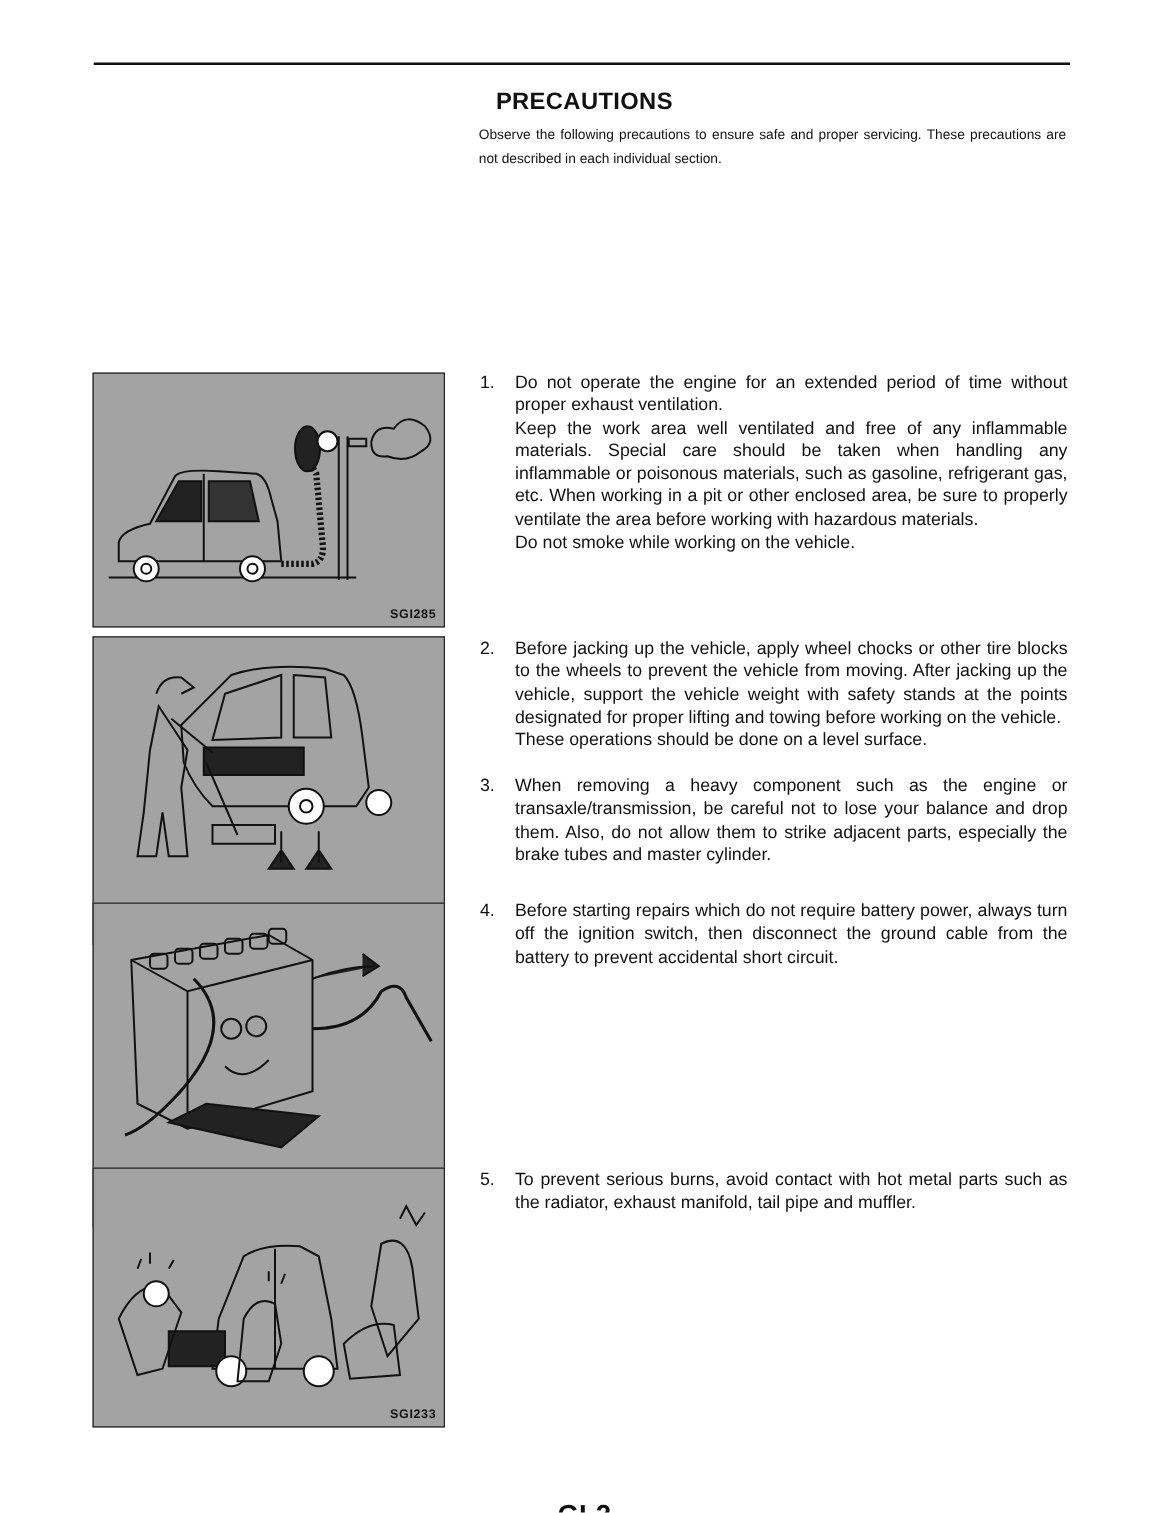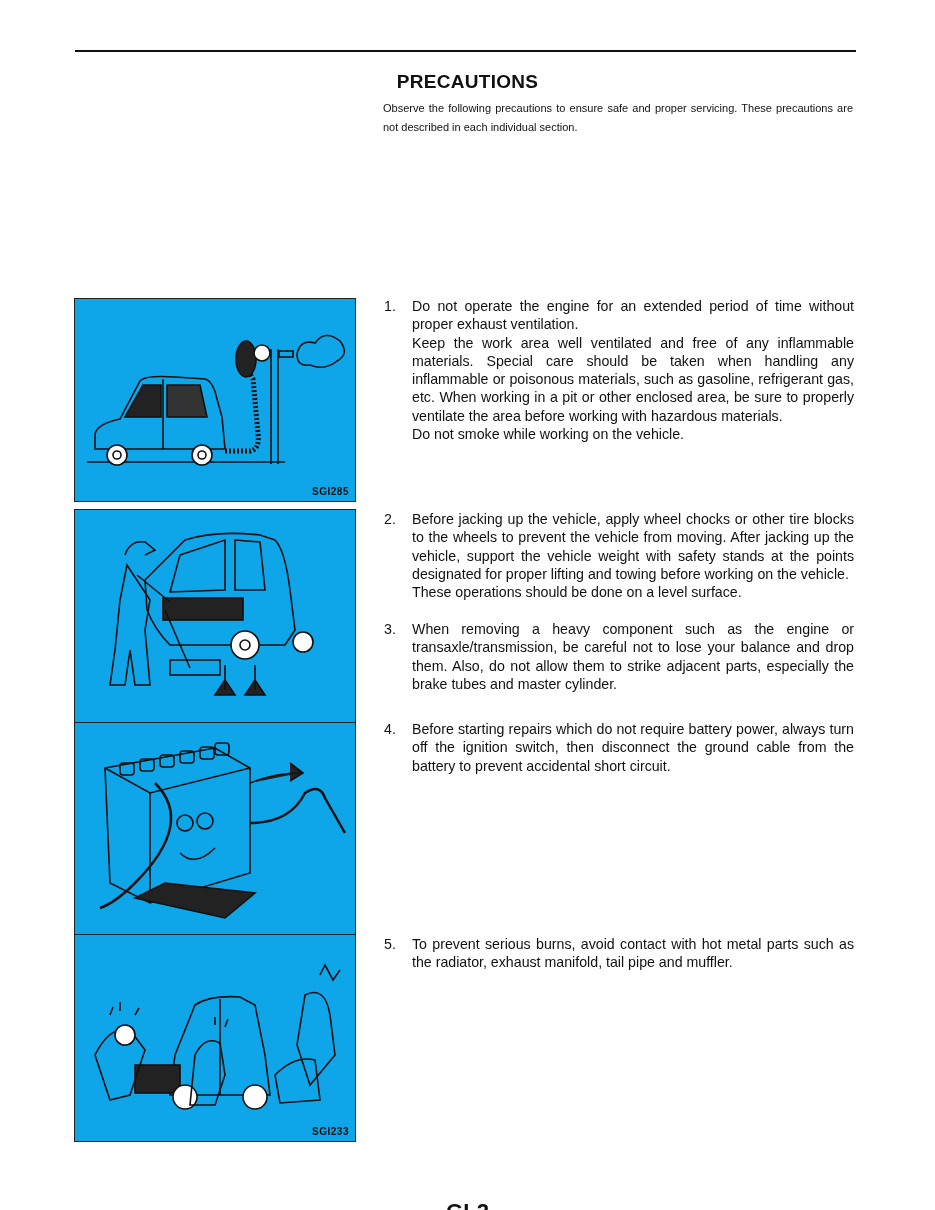--- a/index.html
+++ b/index.html
@@ -10,7 +10,7 @@
   .title-rule { position: absolute; left: 75px; width: 781px; top: 50px; height: 2px; background: #111; }
   .intro { position: absolute; left: 383px; top: 99px; width: 470px; font-weight: normal;
            font-size: 11px; line-height: 18.5px; text-align: justify; }
-  .fig { position: absolute; left: 74px; width: 282px; border: 1.5px solid #222; box-sizing: border-box; background: #0ea5e9; }
+  .fig { position: absolute; left: 74px; width: 282px; border: 1.5px solid #222; box-sizing: border-box; background: #a3a3a3; }
   .fig svg { position: absolute; left: 0; top: 0; }
   .fig-label { position: absolute; right: 6px; bottom: 4px; font-weight: bold; font-size: 10px; letter-spacing: 0.5px; }
   .item { position: absolute; left: 384px; width: 470px; font-size: 14.2px; line-height: 18.3px; }

